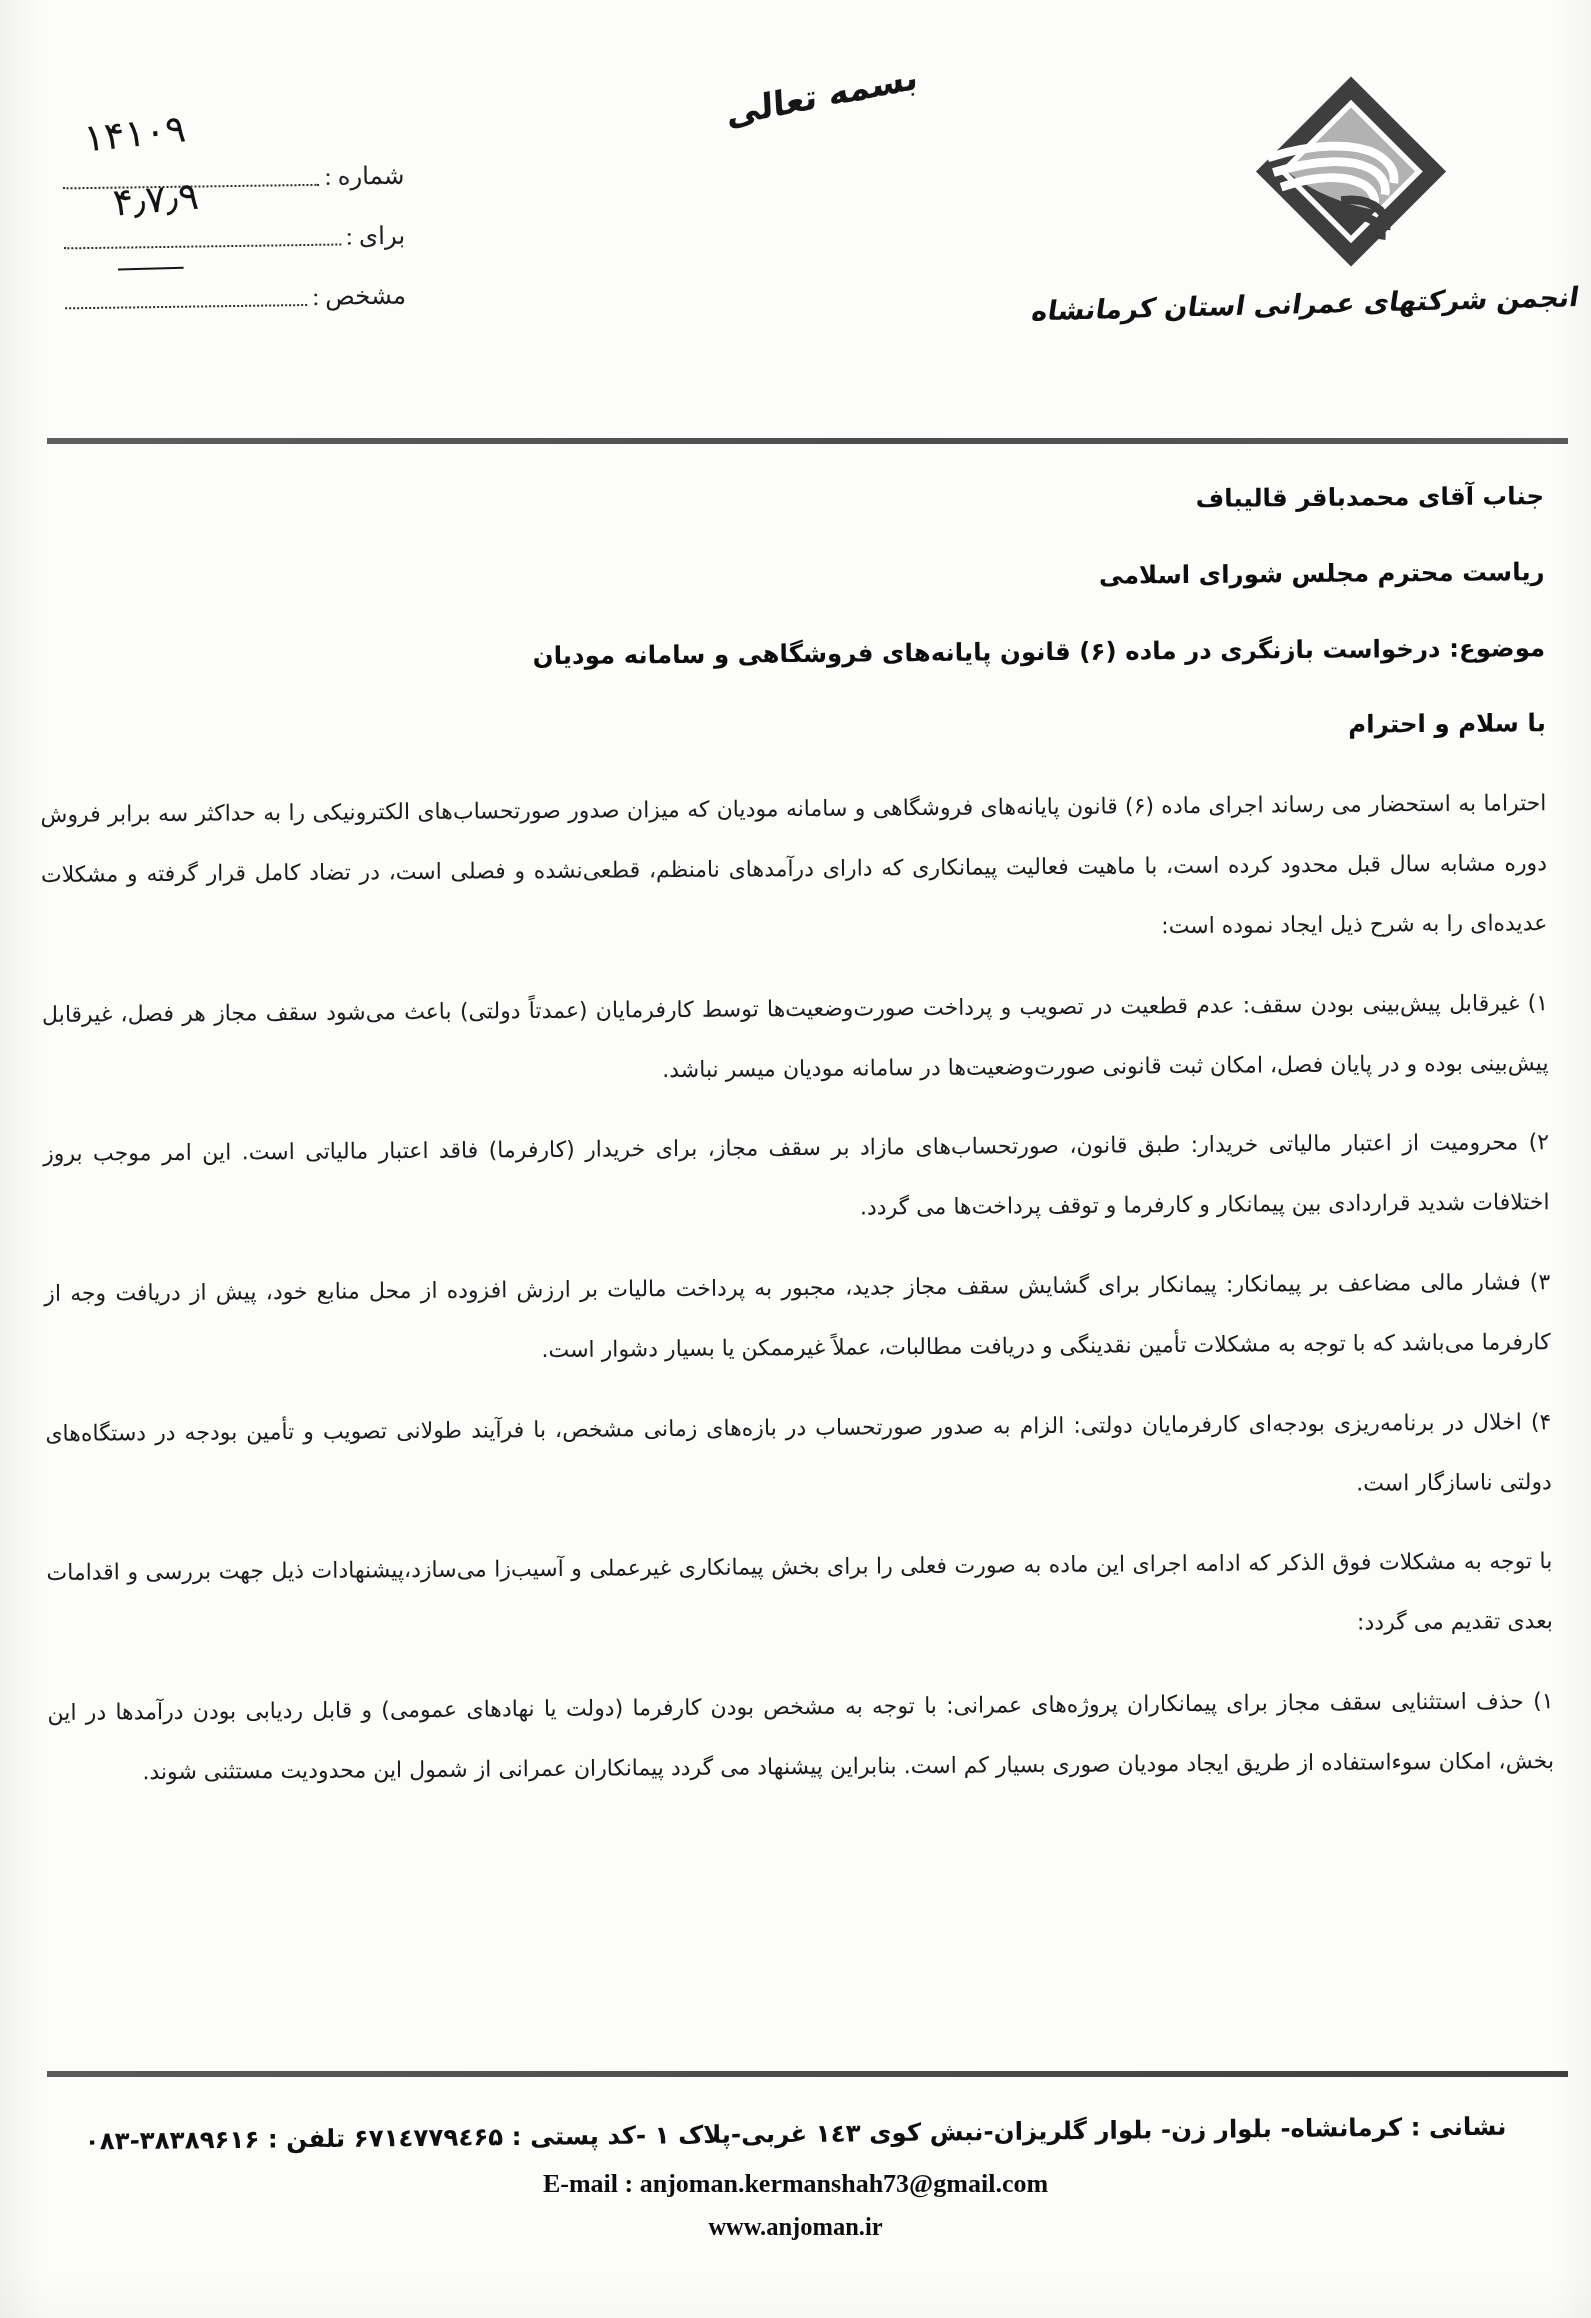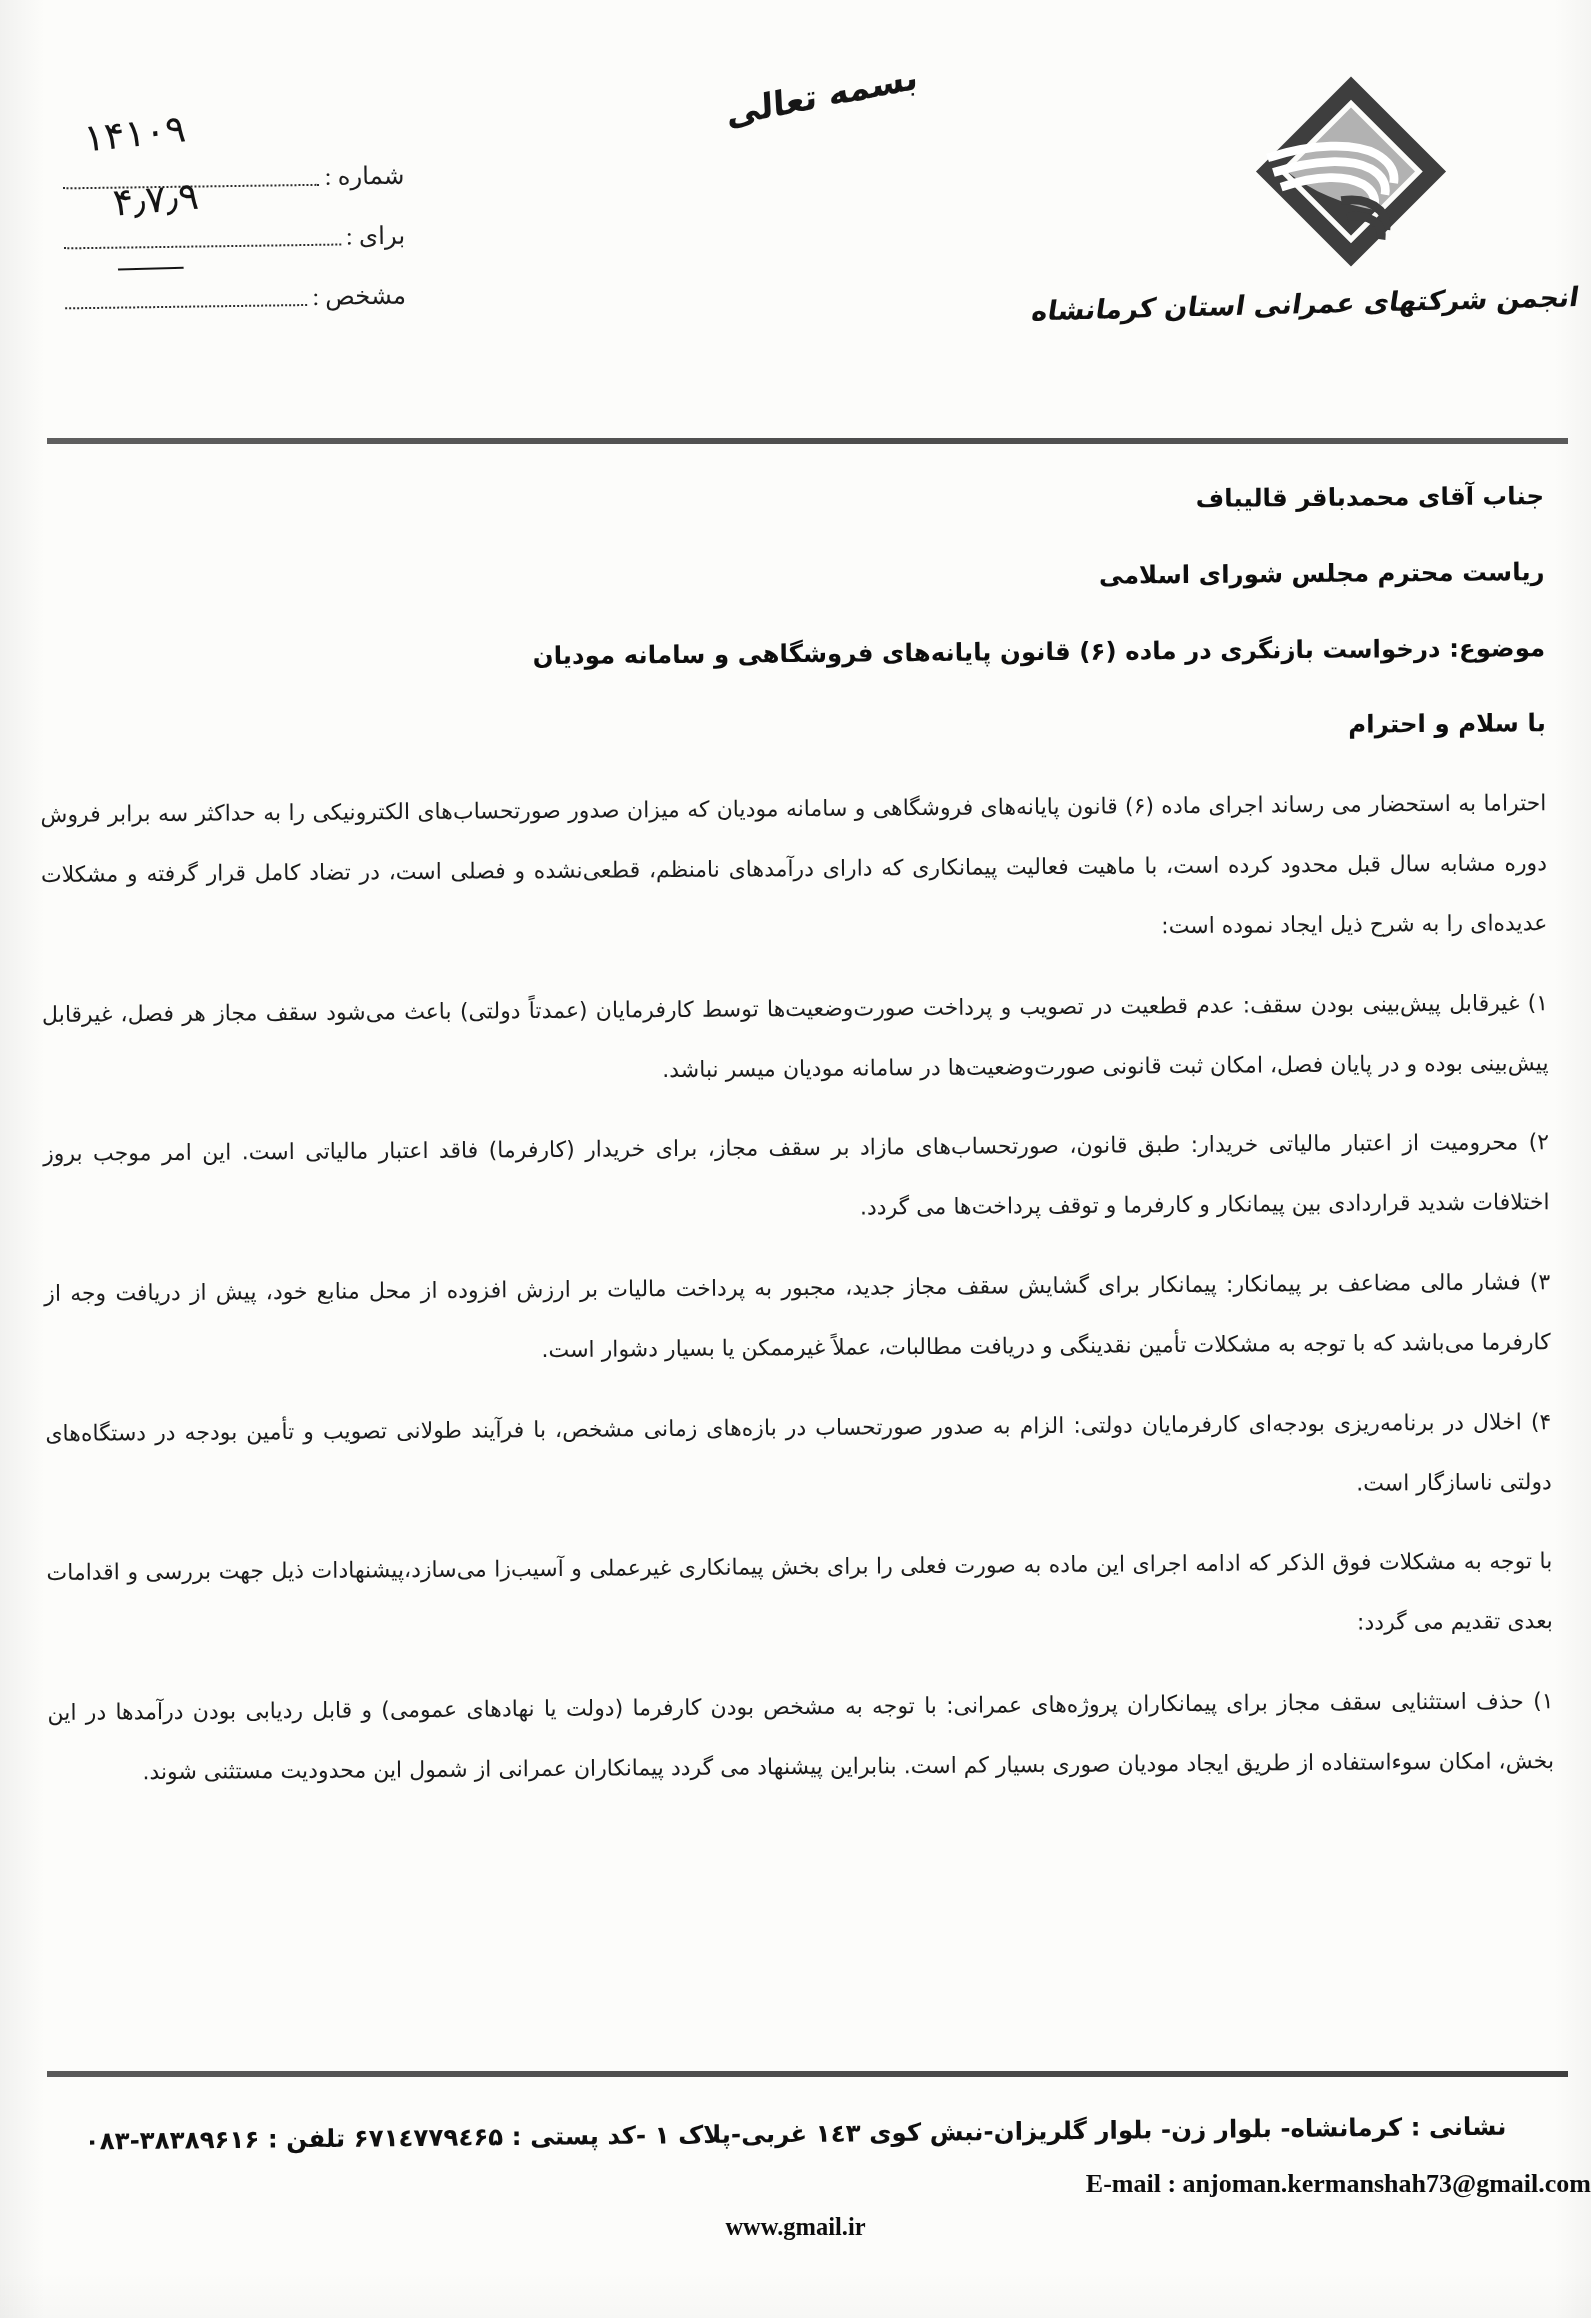--- a/index.html
+++ b/index.html
@@ -78,7 +78,7 @@
   }
   .ltr{direction:ltr;unicode-bidi:isolate;}
   .footer-email{
-    position:absolute;top:2169px;left:0;width:100%;text-align:right;
+    position:absolute;top:2169px;left:0;width:100%;text-align:center;
     font-family:"Liberation Serif","DejaVu Serif",serif;
     font-size:26px;font-weight:bold;color:#0d0d0d;direction:ltr;
   }

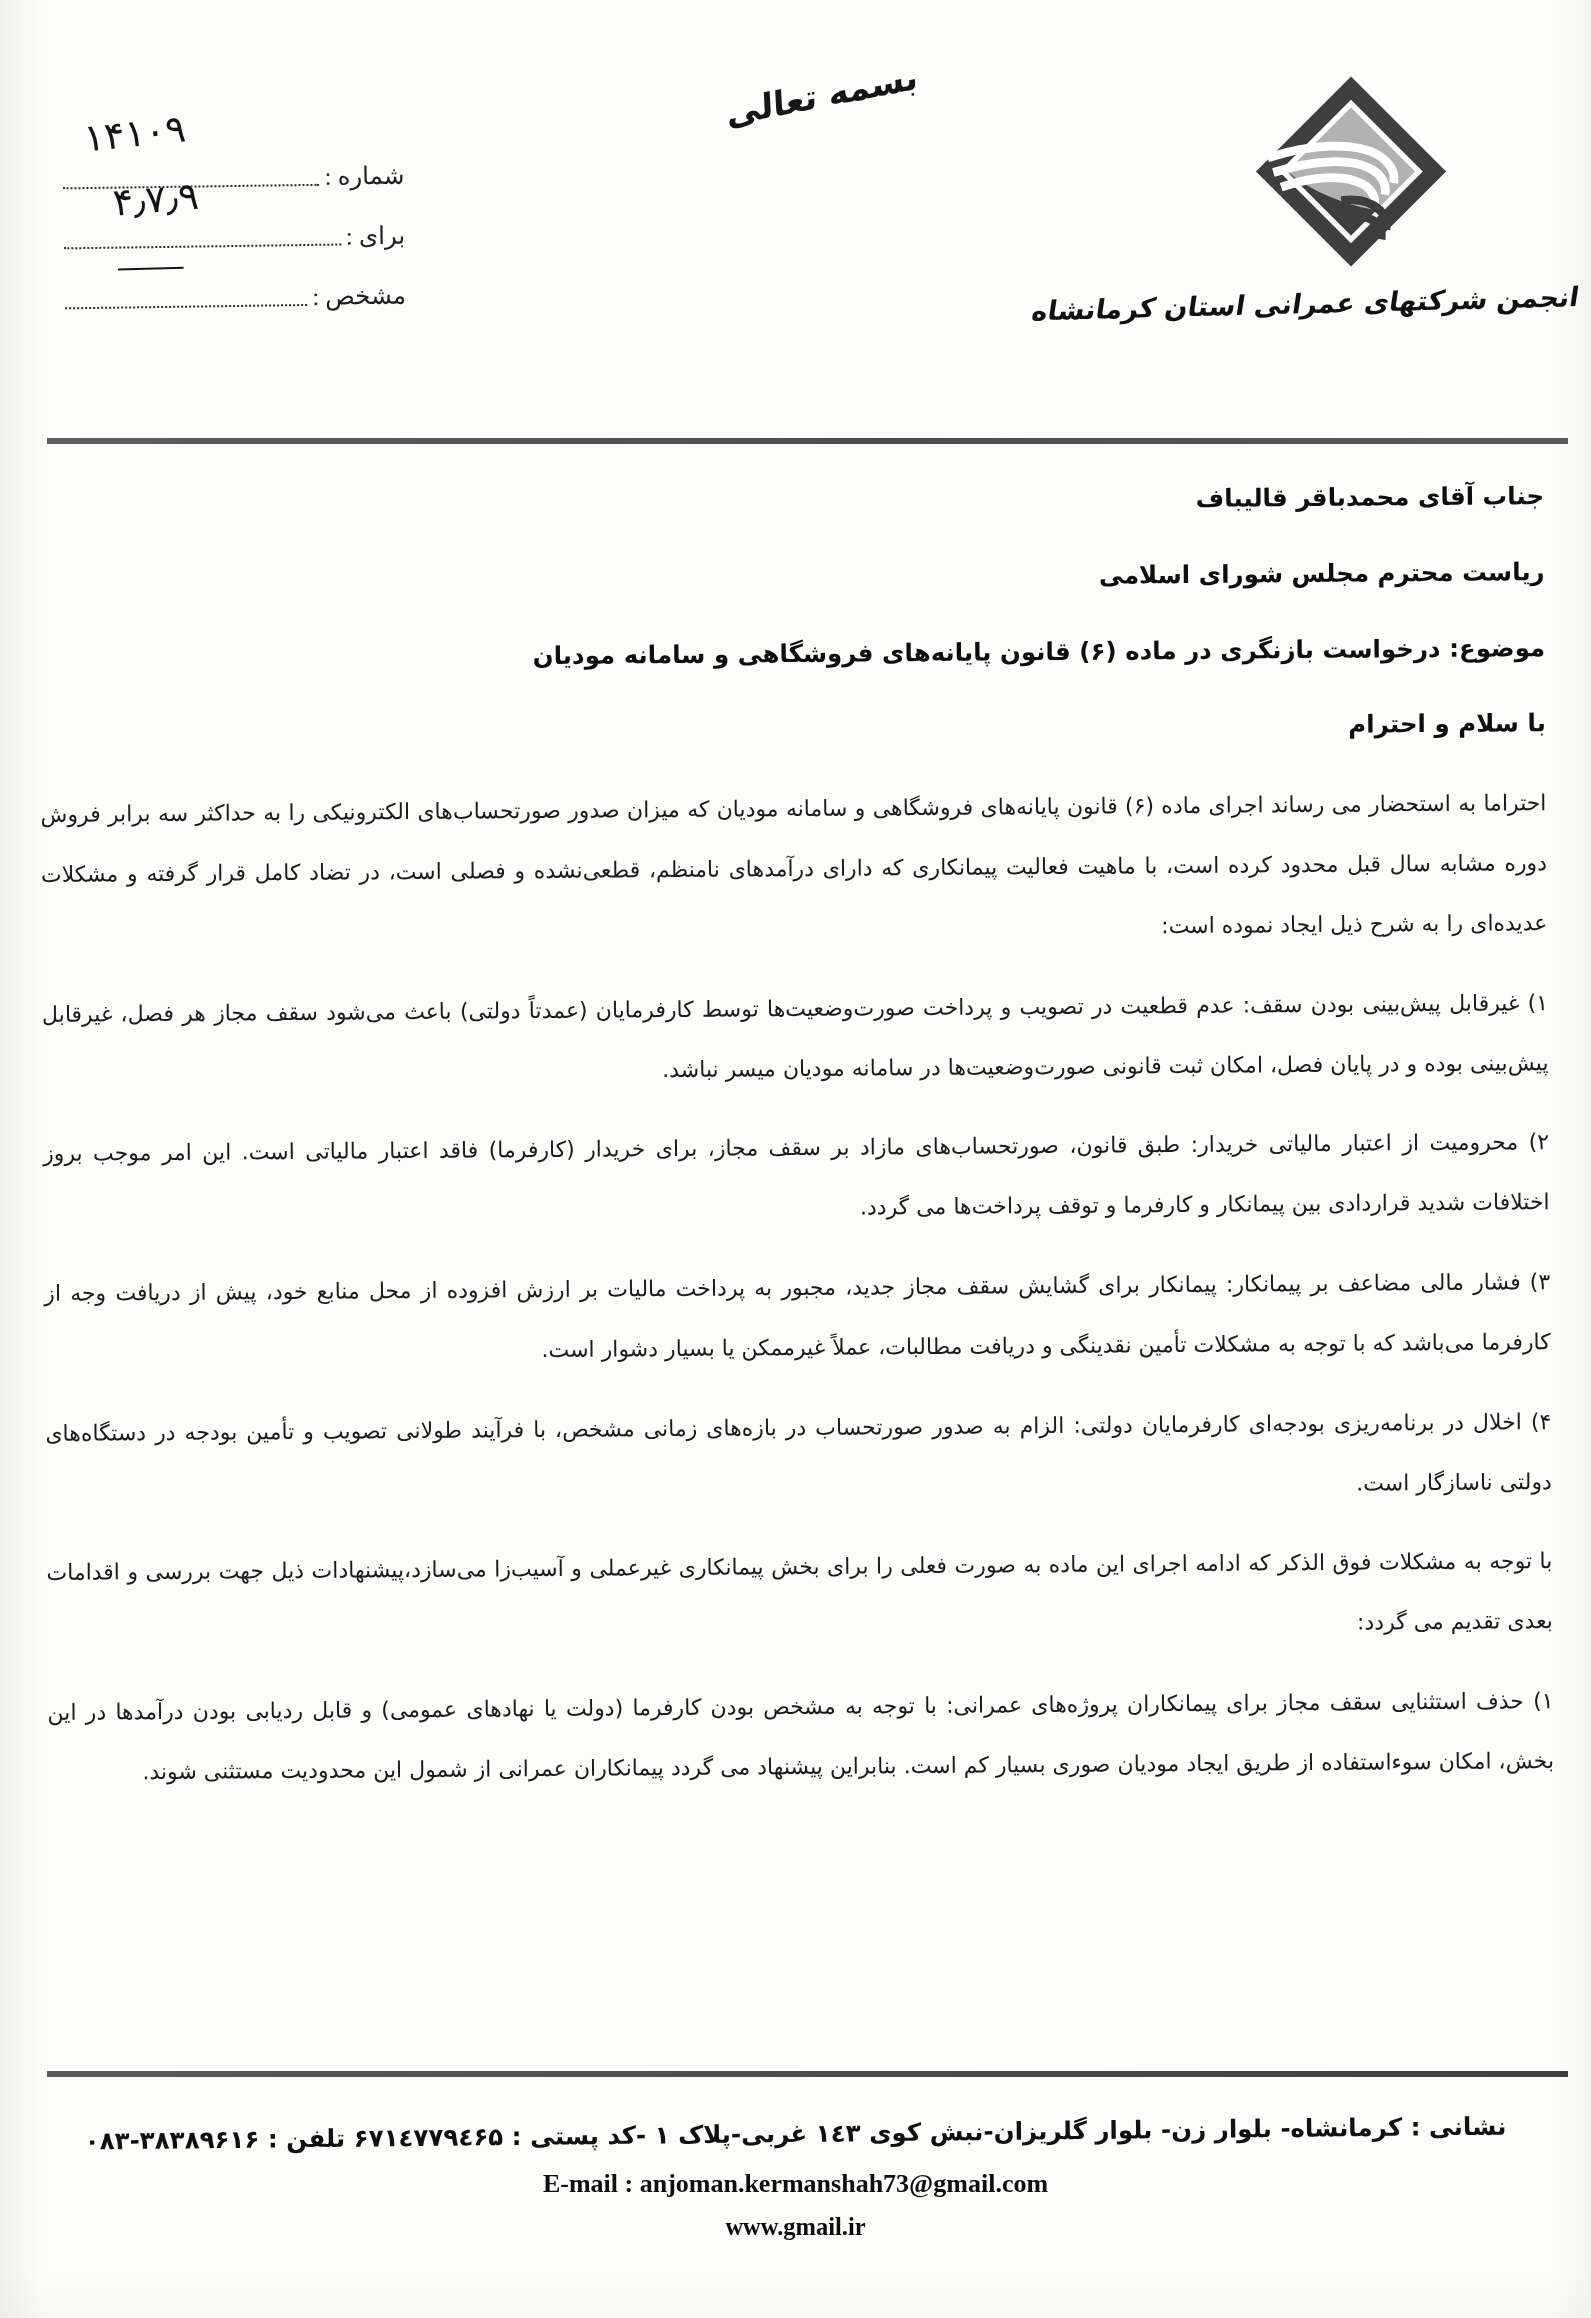--- a/index.html
+++ b/index.html
@@ -156,7 +156,7 @@
   <div class="footer-email">
     <span>E-mail : </span><span>anjoman.kermanshah73@gmail.com</span>
   </div>
-  <div class="footer-site">www.gmail.ir</div>
+  <div class="footer-site">www.anjoman.ir</div>
 
 </div>
 

